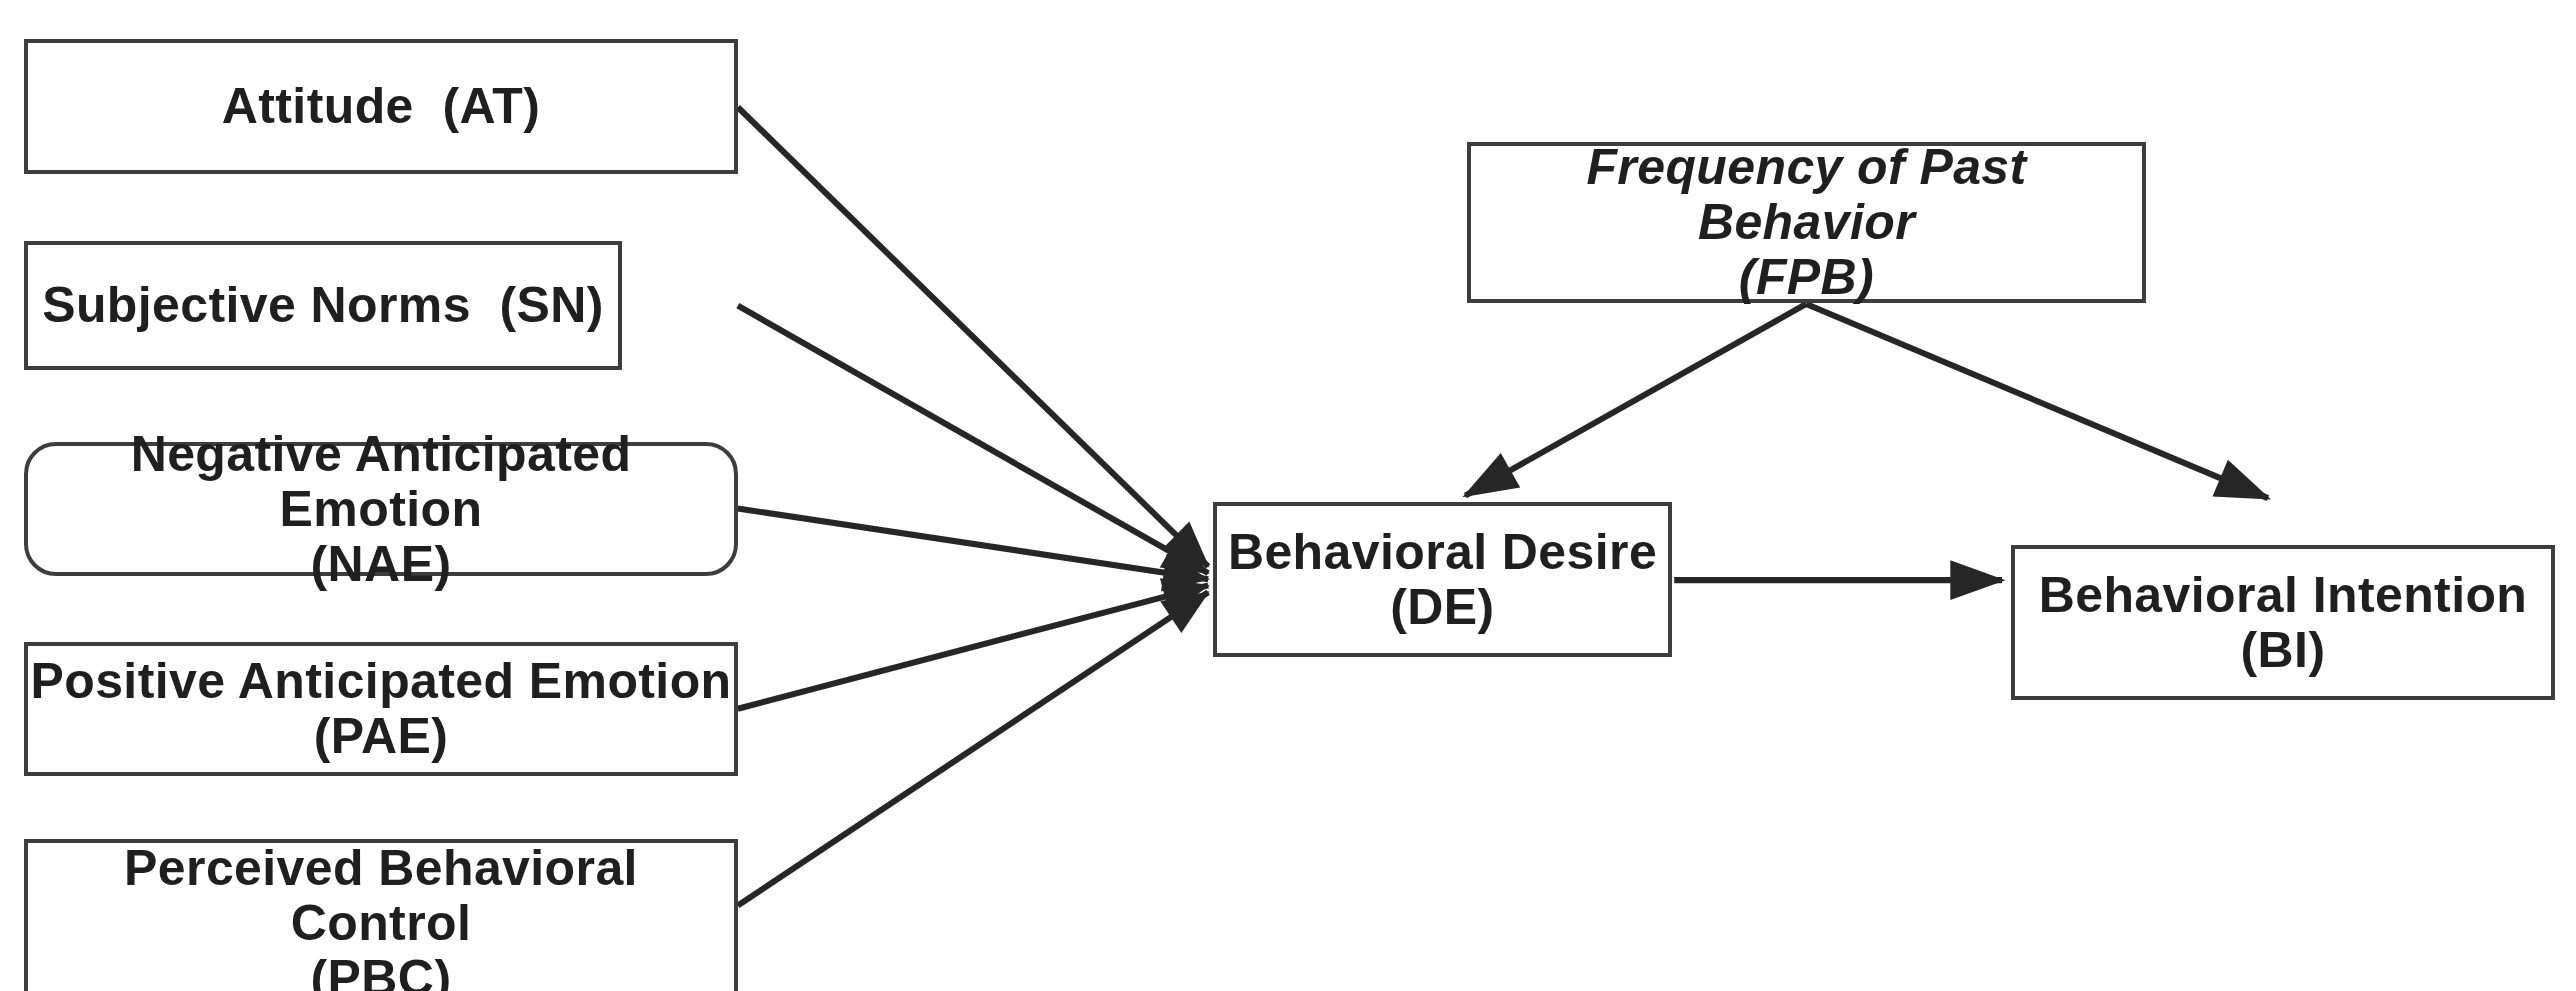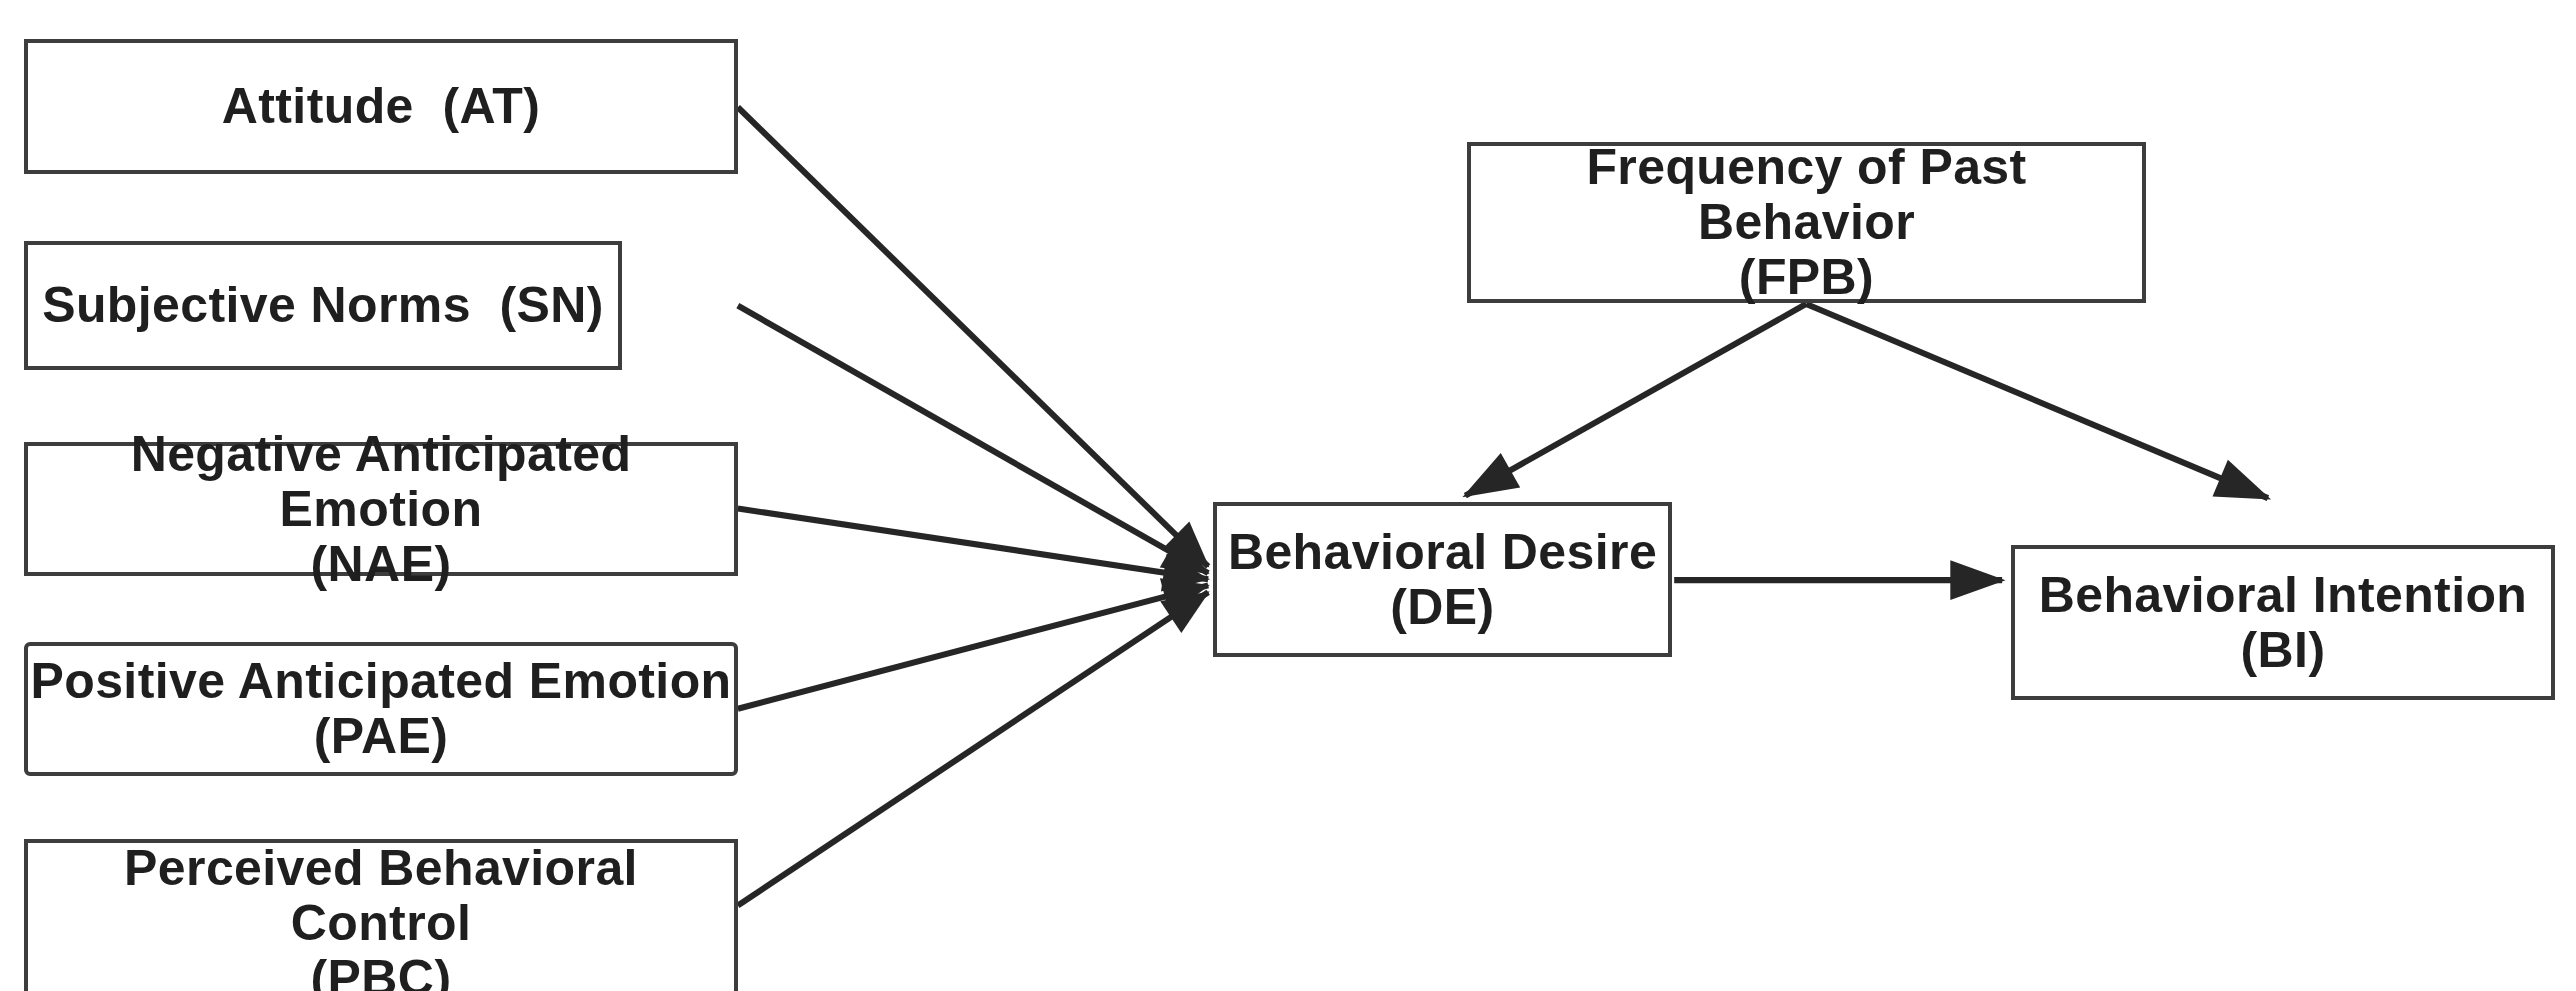--- a/index.html
+++ b/index.html
@@ -49,7 +49,7 @@
   .n-pae { left: 24px;   top: 642px; width: 714px; height: 134px; border-radius: 6px; }
   .n-pbc { left: 24px;   top: 839px; width: 714px; height: 168px; }
   .n-de  { left: 1213px; top: 502px; width: 459px; height: 155px; }
-  .n-fpb { left: 1467px; top: 142px; width: 679px; height: 161px; }
+  .n-fpb { left: 1467px; top: 142px; width: 679px; height: 161px; font-style: italic; }
   .n-bi  { left: 2011px; top: 505px; width: 544px; height: 155px; margin-top: 40px; }
 </style>
 </head>

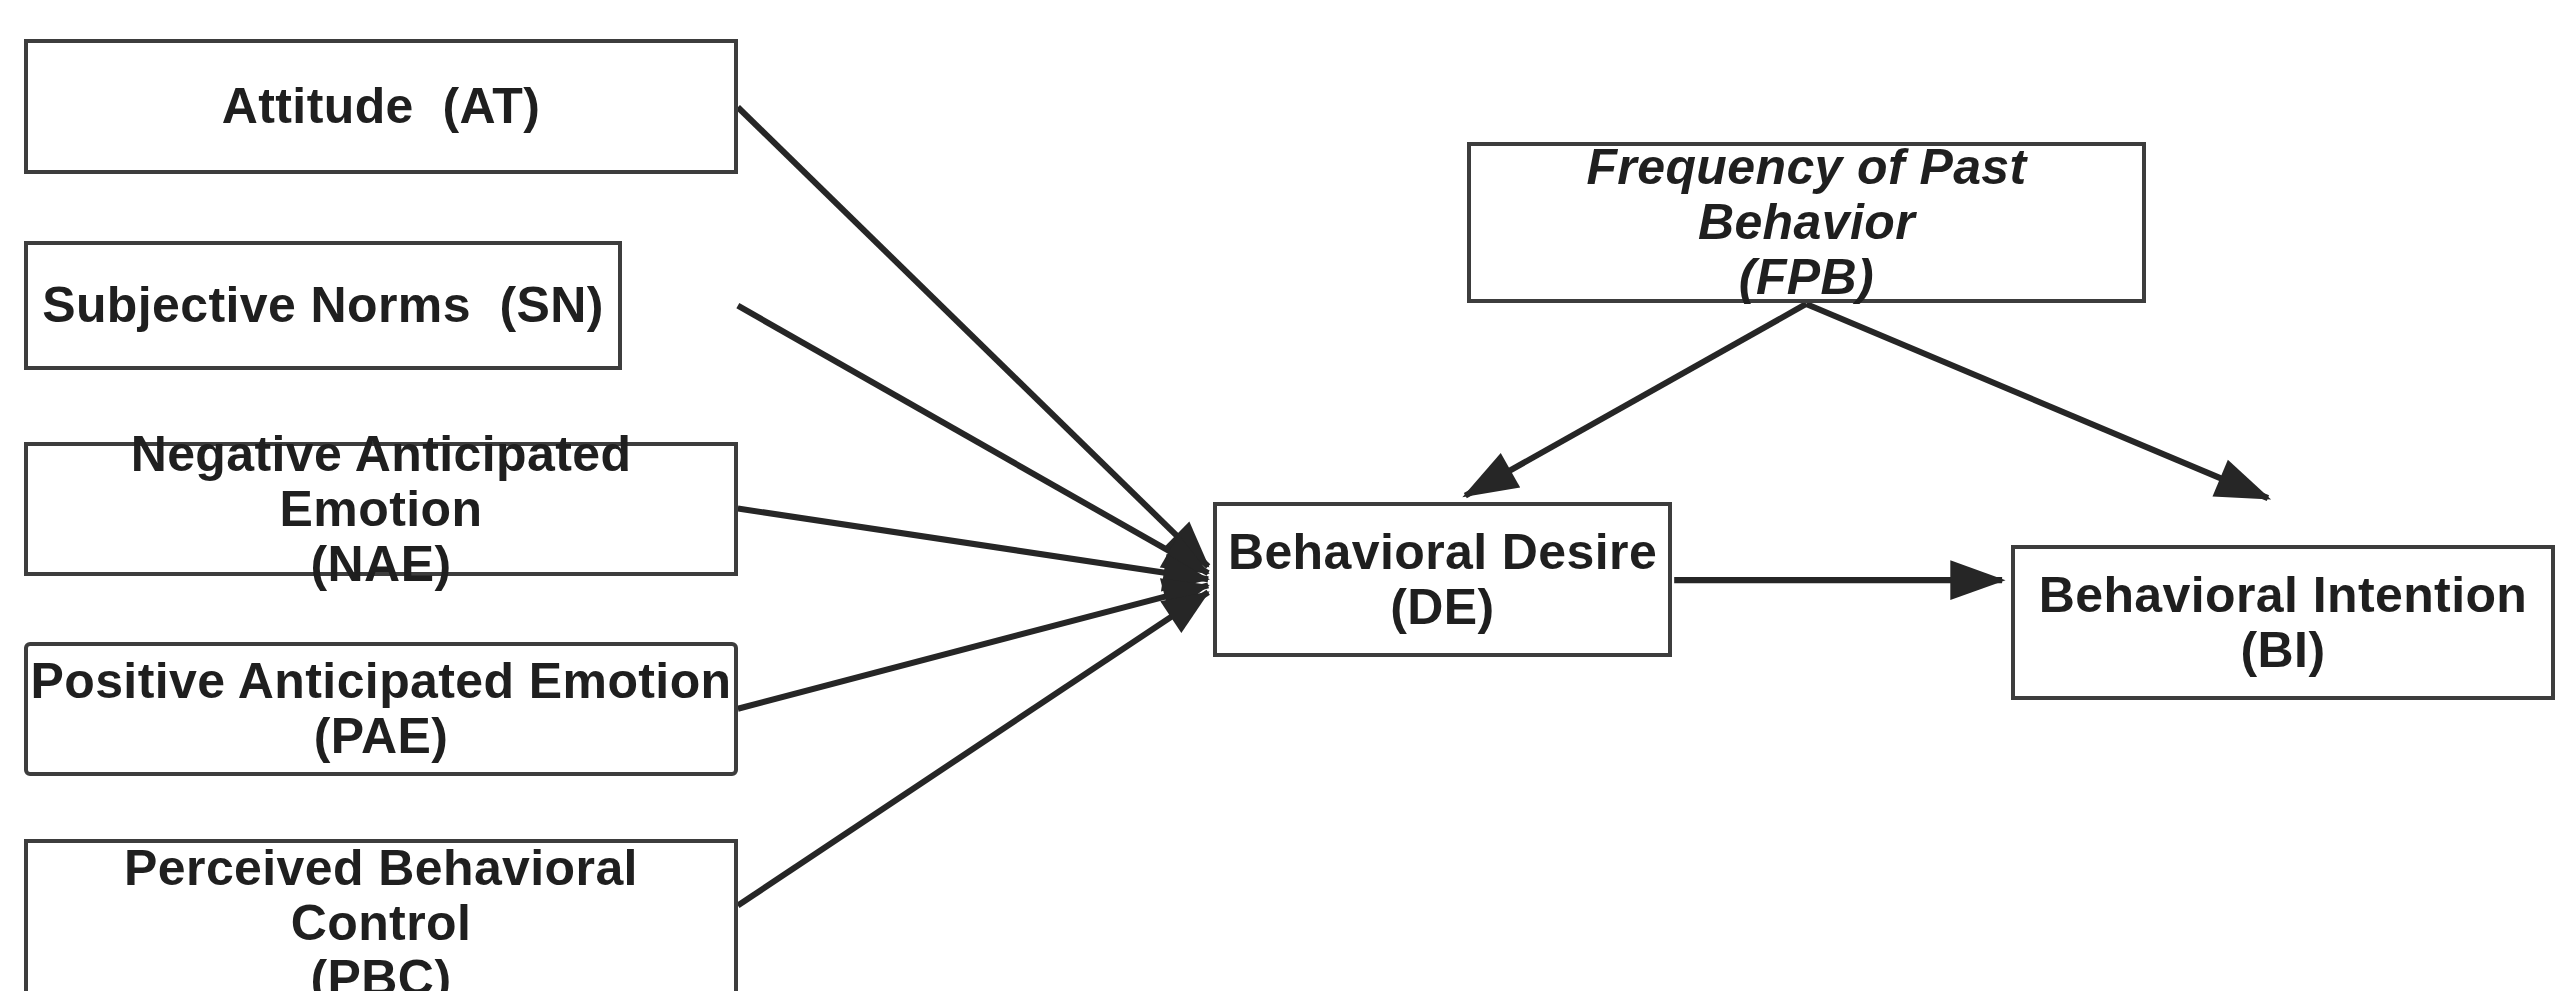--- a/index.html
+++ b/index.html
@@ -45,7 +45,7 @@
   
   .n-at  { left: 24px;   top: 39px;  width: 714px; height: 135px; }
   .n-sn  { left: 24px;   top: 241px; width: 598px; height: 129px; }
-  .n-nae { left: 24px;   top: 442px; width: 714px; height: 134px; }
+  .n-nae { left: 24px;   top: 442px; width: 714px; height: 134px; border-radius: 32px; }
   .n-pae { left: 24px;   top: 642px; width: 714px; height: 134px; border-radius: 6px; }
   .n-pbc { left: 24px;   top: 839px; width: 714px; height: 168px; }
   .n-de  { left: 1213px; top: 502px; width: 459px; height: 155px; }

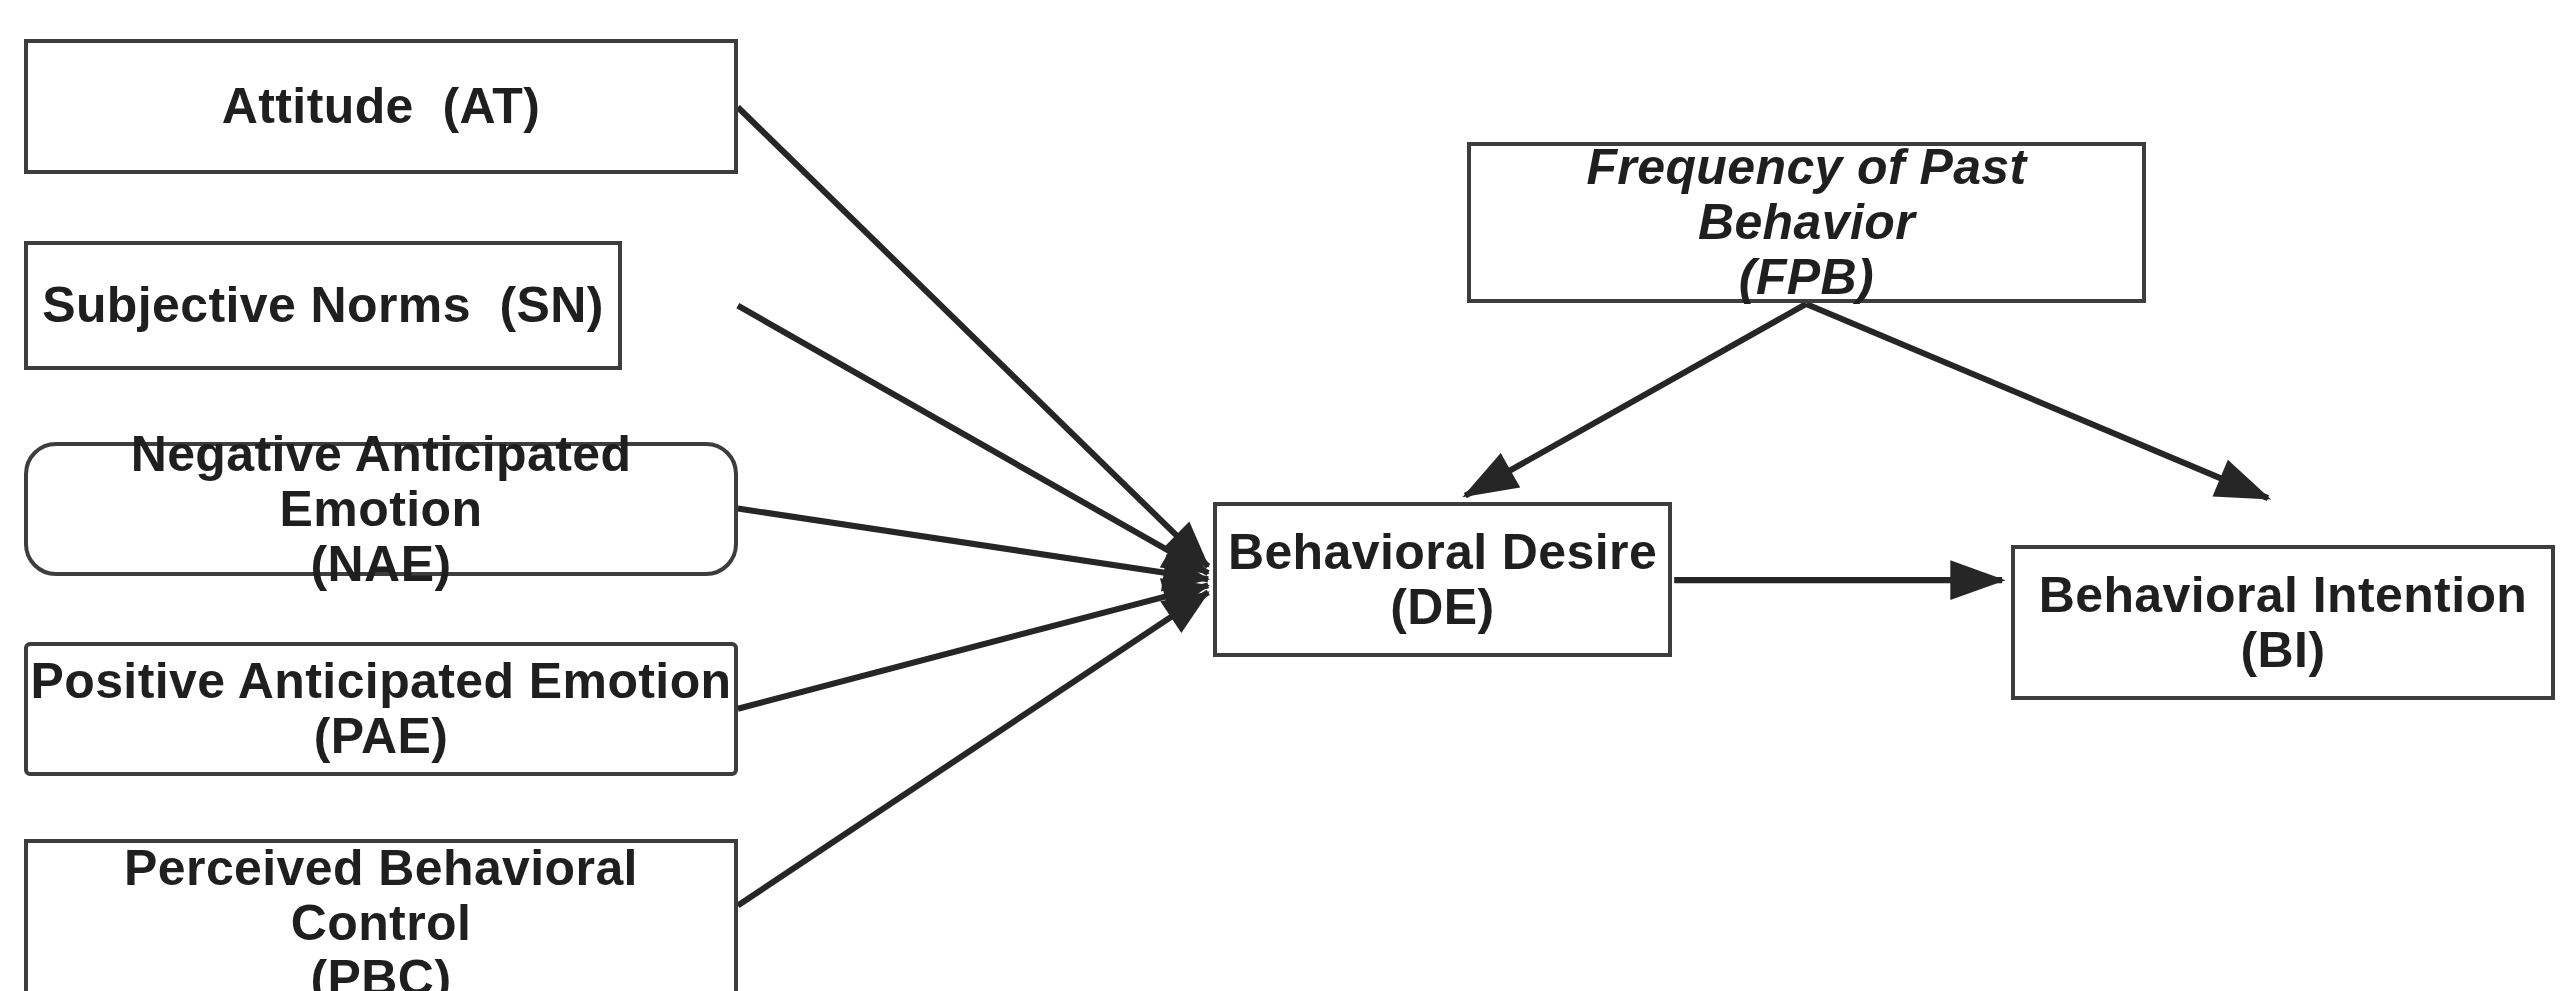--- a/index.html
+++ b/index.html
@@ -46,7 +46,7 @@
   .n-at  { left: 24px;   top: 39px;  width: 714px; height: 135px; }
   .n-sn  { left: 24px;   top: 241px; width: 598px; height: 129px; }
   .n-nae { left: 24px;   top: 442px; width: 714px; height: 134px; border-radius: 32px; }
-  .n-pae { left: 24px;   top: 642px; width: 714px; height: 134px; border-radius: 6px; }
+  .n-pae { left: 24px;   top: 642px; width: 714px; height: 134px; }
   .n-pbc { left: 24px;   top: 839px; width: 714px; height: 168px; }
   .n-de  { left: 1213px; top: 502px; width: 459px; height: 155px; }
   .n-fpb { left: 1467px; top: 142px; width: 679px; height: 161px; font-style: italic; }

